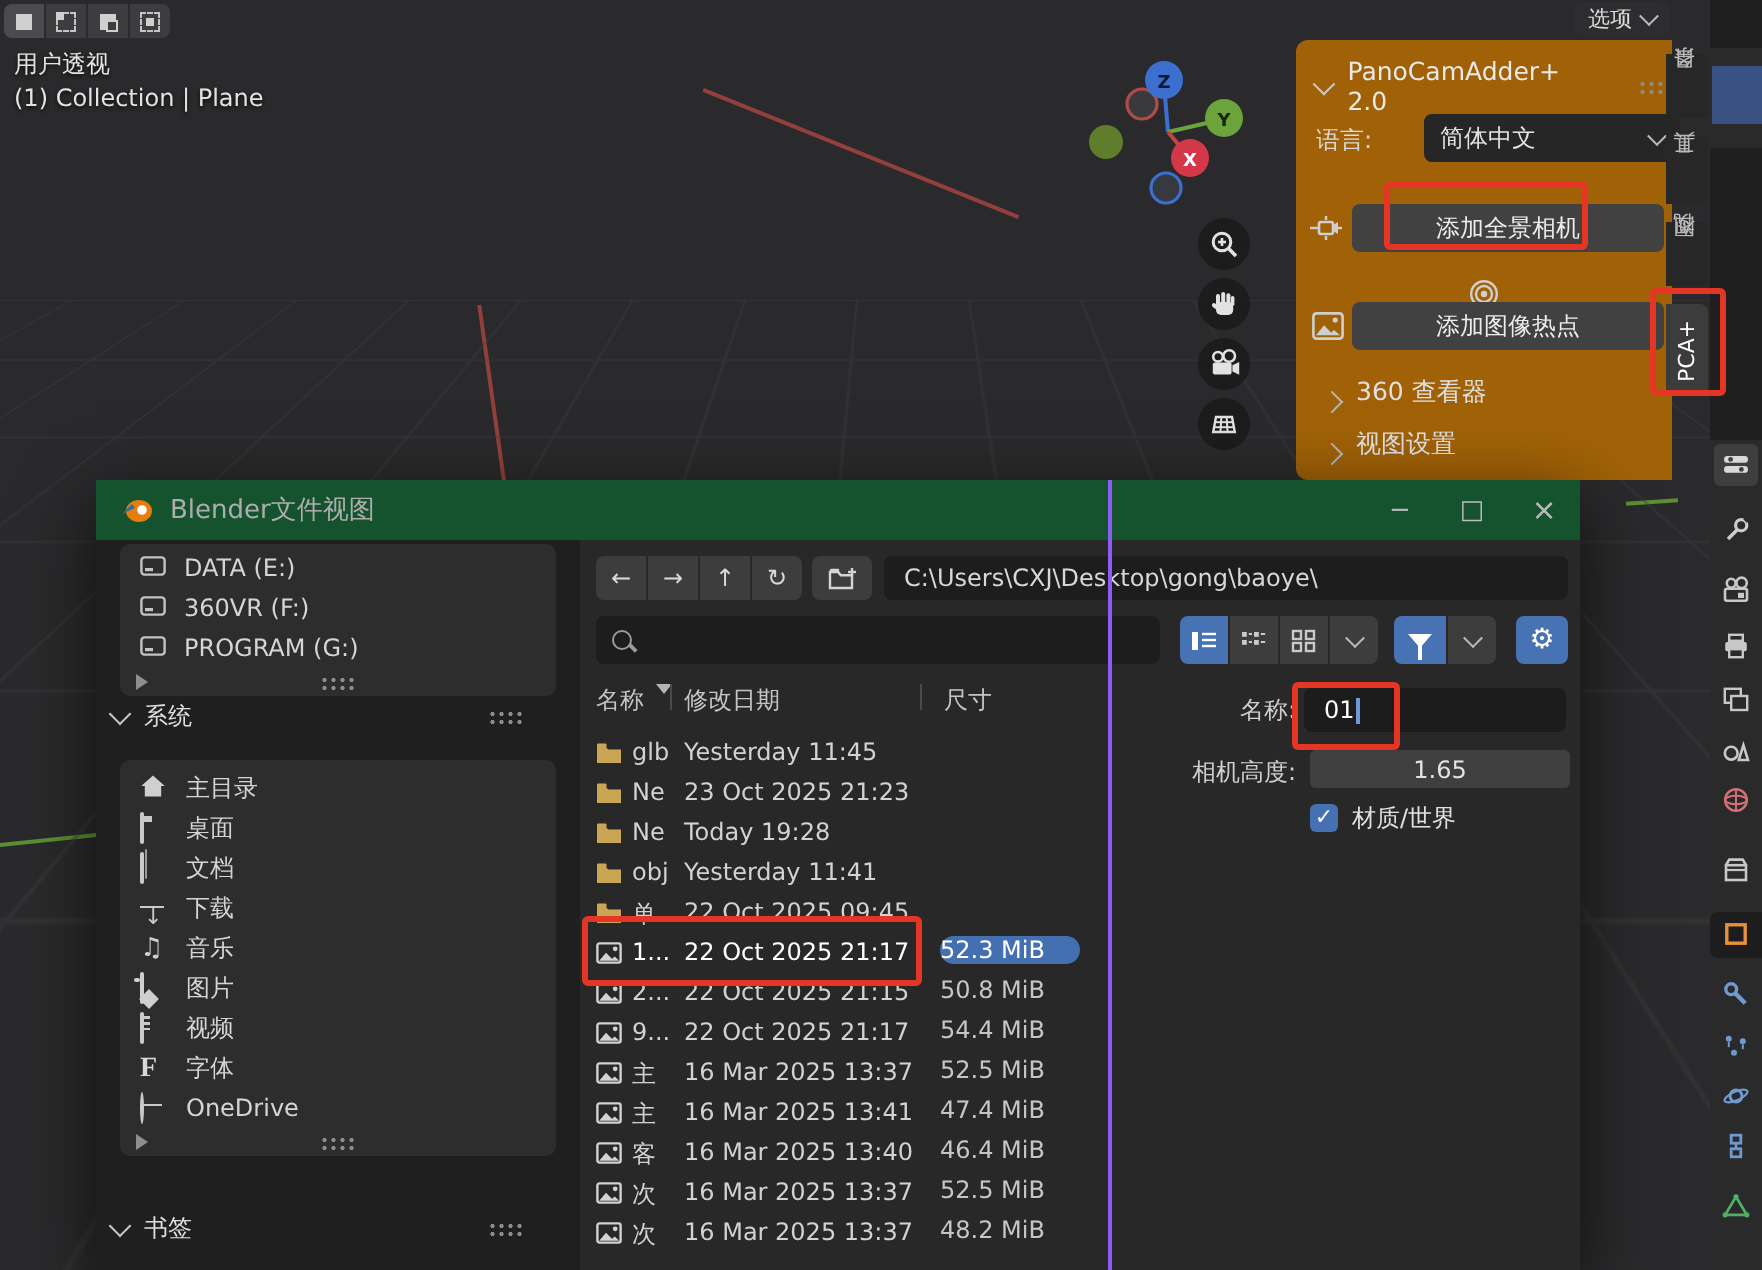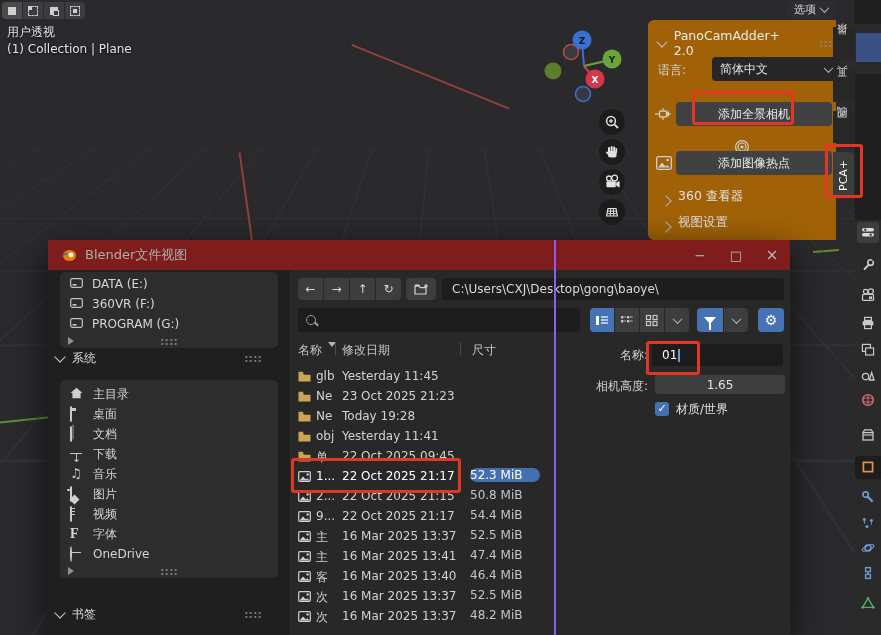--- a/index.html
+++ b/index.html
@@ -63,7 +63,7 @@
   
   .dialog{position:absolute;left:48px;top:240px;width:742px;height:395px;background:#282828;z-index:5;
     box-shadow:0 10px 34px rgba(0,0,0,.65);}
-  .titlebar{position:absolute;left:0;top:0;width:742px;height:30px;background:#7f1d1d;display:flex;align-items:center;}
+  .titlebar{position:absolute;left:0;top:0;width:742px;height:30px;background:#14532d;display:flex;align-items:center;}
   .titlebar .ttl{margin-left:8px;color:#adadad;font-size:13px;}
   .winbtns{position:absolute;right:0;top:0;height:30px;display:flex;}
   .winbtn{width:36px;height:30px;display:flex;align-items:center;justify-content:center;color:#b9b9b9;font-size:13px;}

